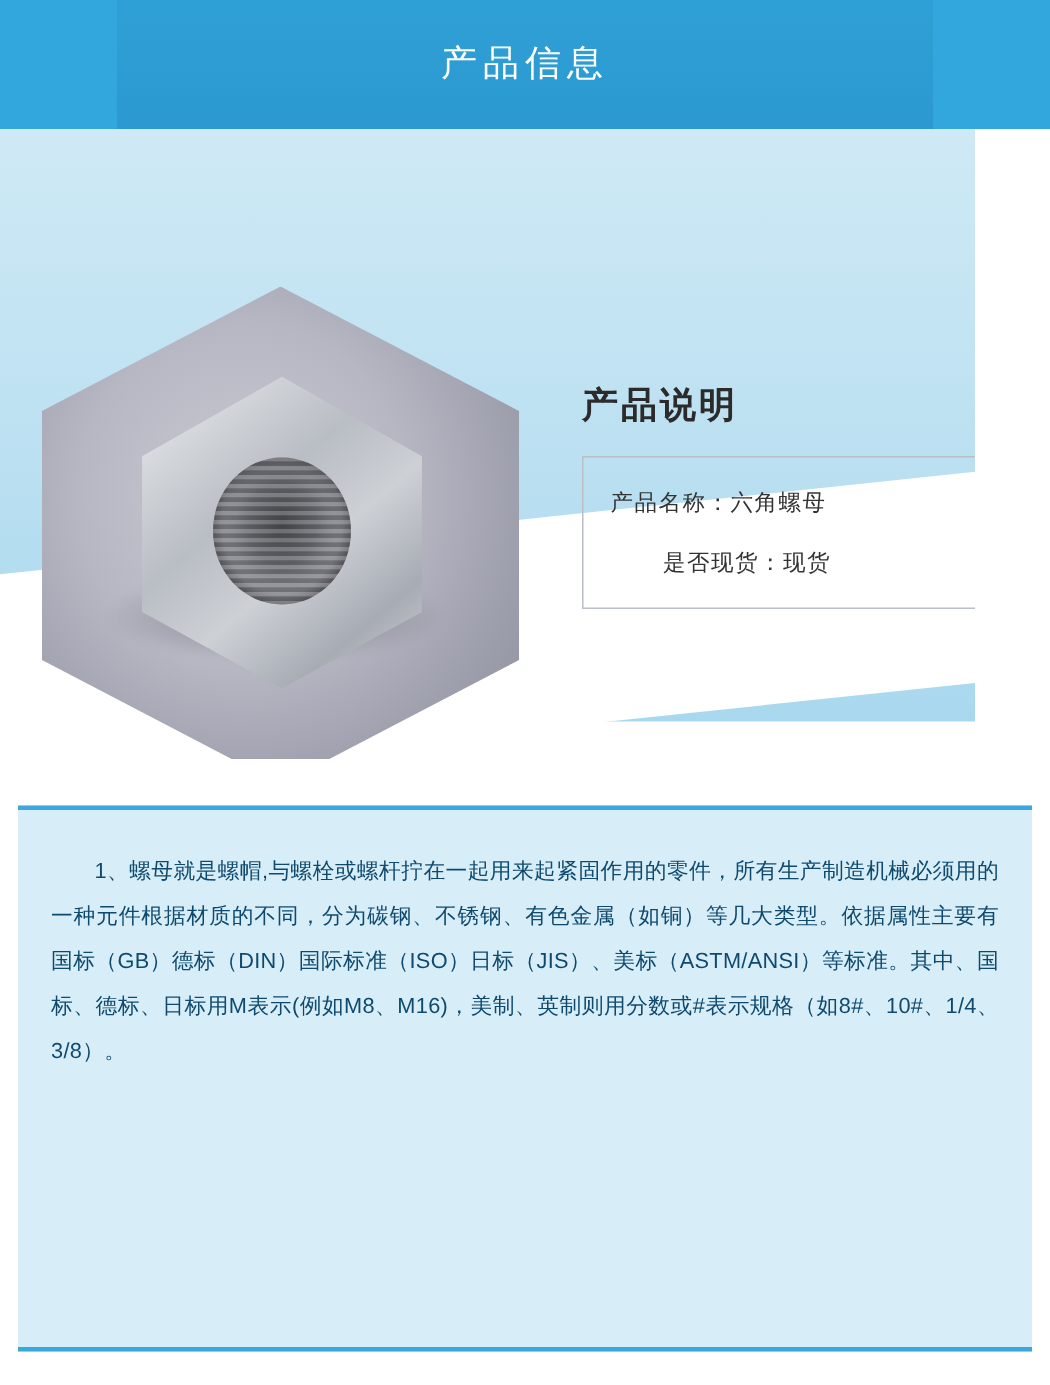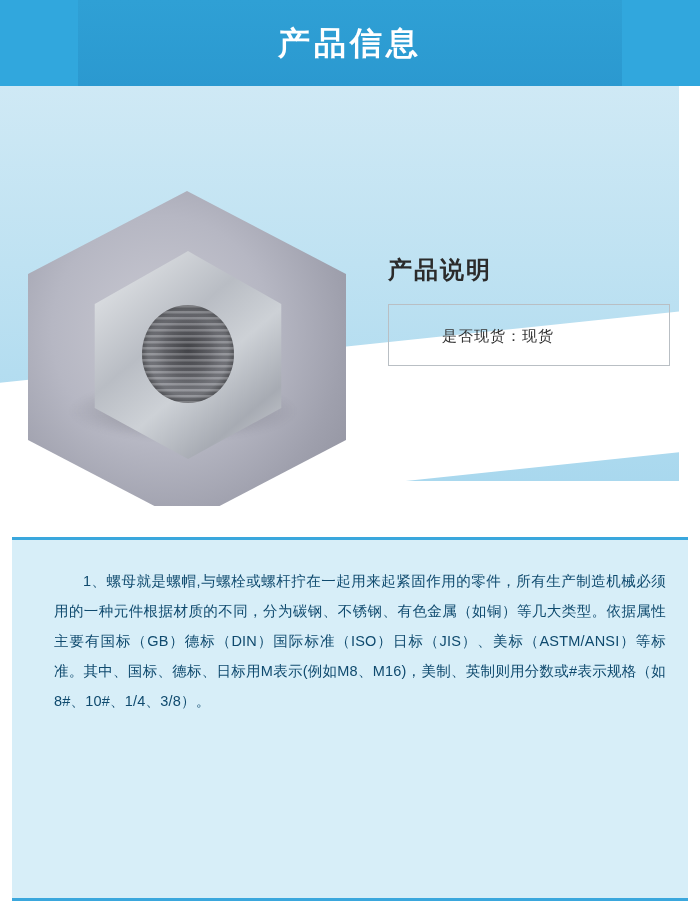--- a/index.html
+++ b/index.html
@@ -58,8 +58,8 @@
   }
   .header-title {
     color: #ffffff;
-    font-size: 32px;
-    font-weight: bold;
+    font-size: 24px;
+    font-weight: normal;
     letter-spacing: 4px;
     line-height: 34px;
   }

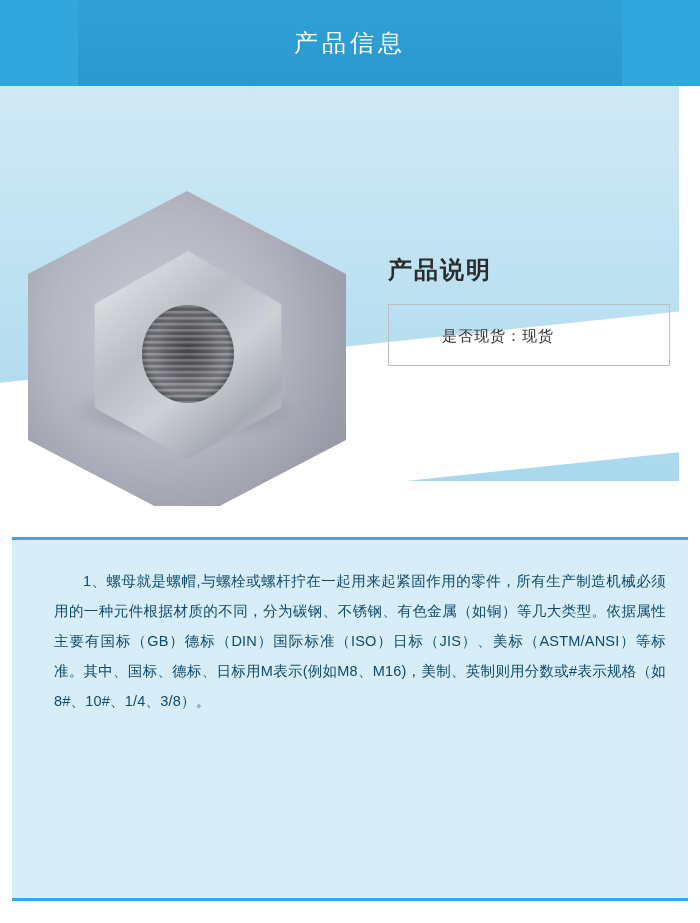--- a/index.html
+++ b/index.html
@@ -78,7 +78,6 @@
     height: 420px;
     background: #ffffff;
     overflow: hidden;
-    padding-left: 29px;
   }
   .bg-band {
     position: absolute;

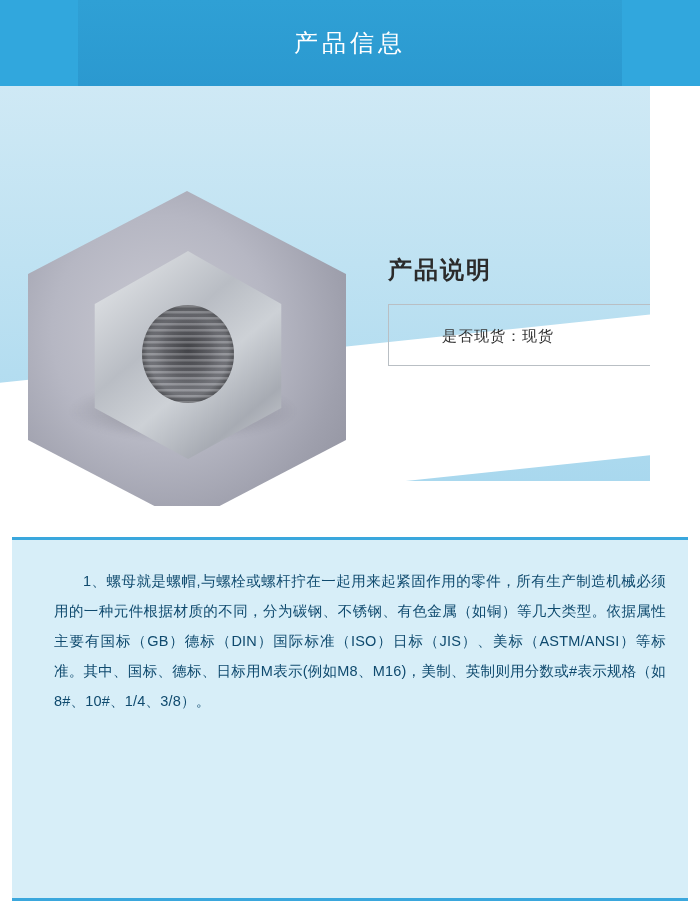--- a/index.html
+++ b/index.html
@@ -246,6 +246,7 @@
     <div class="product-info">
       <div class="product-heading">产品说明</div>
       <div class="spec-box">
+        <div class="spec-row">产品名称：六角螺母</div>
         <div class="spec-row">是否现货：现货</div>
       </div>
     </div>

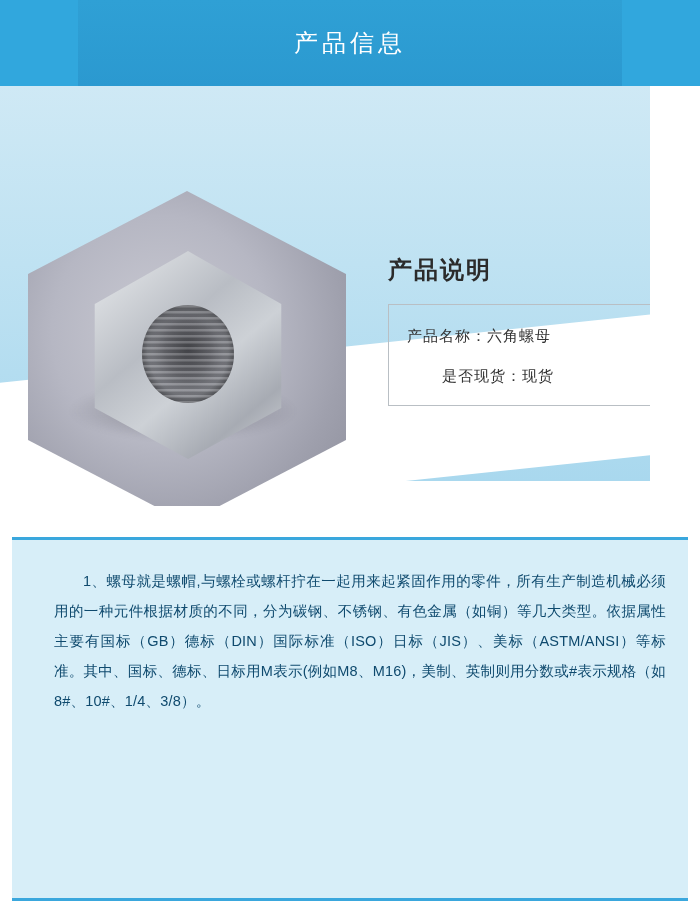--- a/index.html
+++ b/index.html
@@ -197,7 +197,6 @@
     border-top: 3px solid #3aa7dd;
     border-bottom: 3px solid #3aa7dd;
     box-sizing: border-box;
-    padding-left: 20px;
   }
   .desc-inner {
     padding: 26px 22px 20px 22px;

